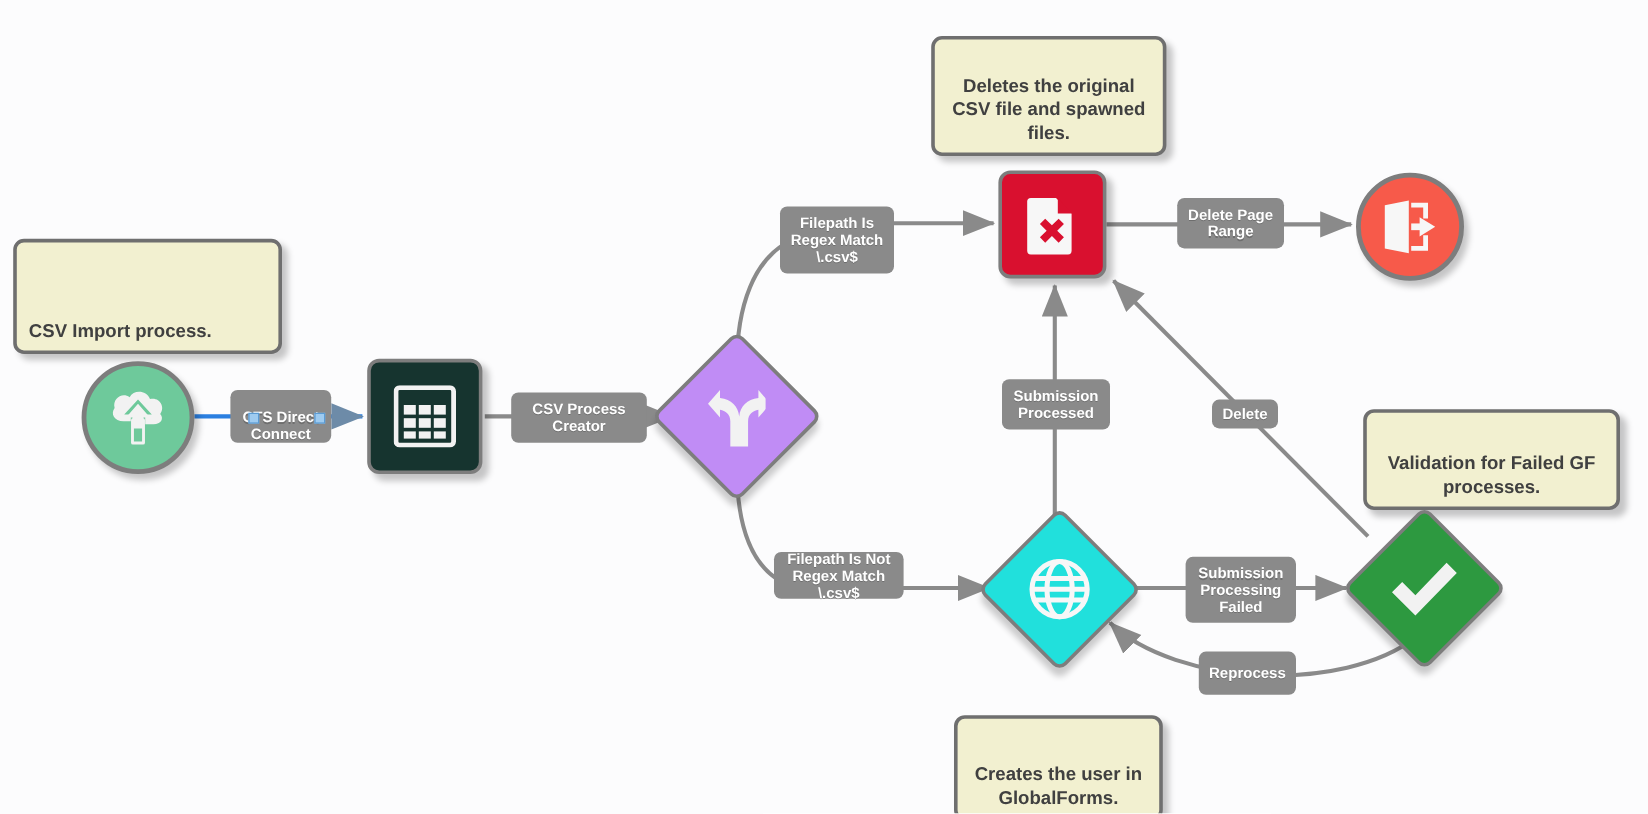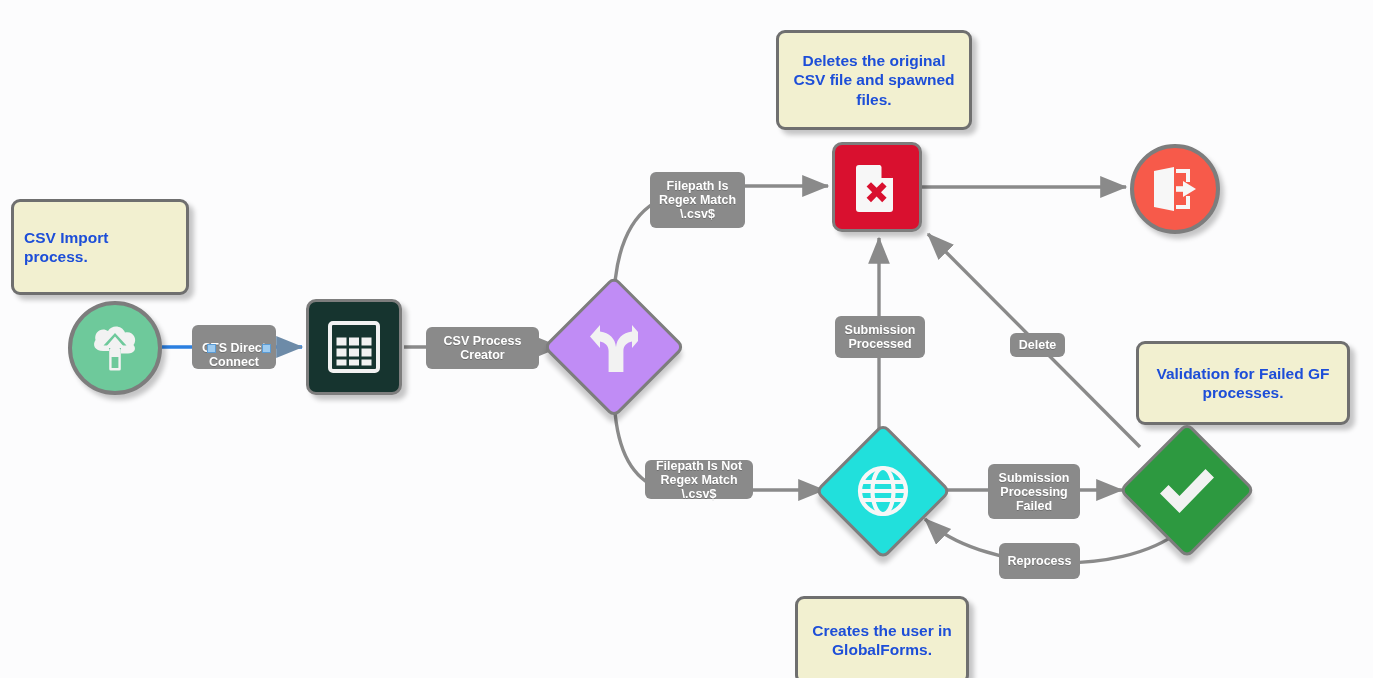--- a/index.html
+++ b/index.html
@@ -77,12 +77,12 @@
     border: 3px solid #6f6f6f;
     border-radius: 9px;
     box-shadow: 5px 5px 5px rgba(0,0,0,0.22);
-    color: #1d4ed8;
+    color: #404040;
     font-weight: bold;
     font-size: 15.5px;
     line-height: 1.25;
     display: flex;
-    align-items: center;
+    align-items: flex-end;
     justify-content: center;
     text-align: center;
     padding: 6px 10px;

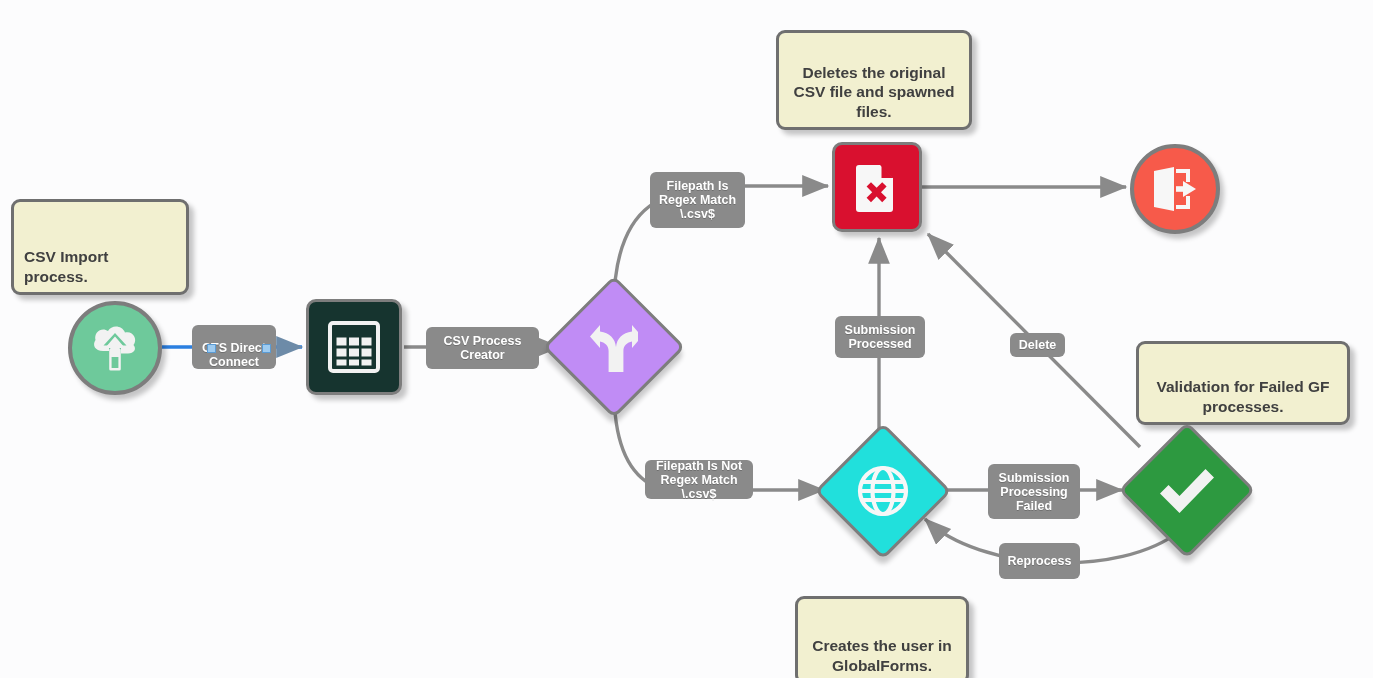--- a/index.html
+++ b/index.html
@@ -277,6 +277,10 @@
 \.csv$</span>
   </div>
 
+  <div class="edge-label" style="left:981px; top:165px; width:89px; height:42px;">
+    <span>Delete Page
+Range</span>
+  </div>
 
   <div class="edge-label" style="left:835px; top:316px; width:90px; height:42px;">
     <span>Submission

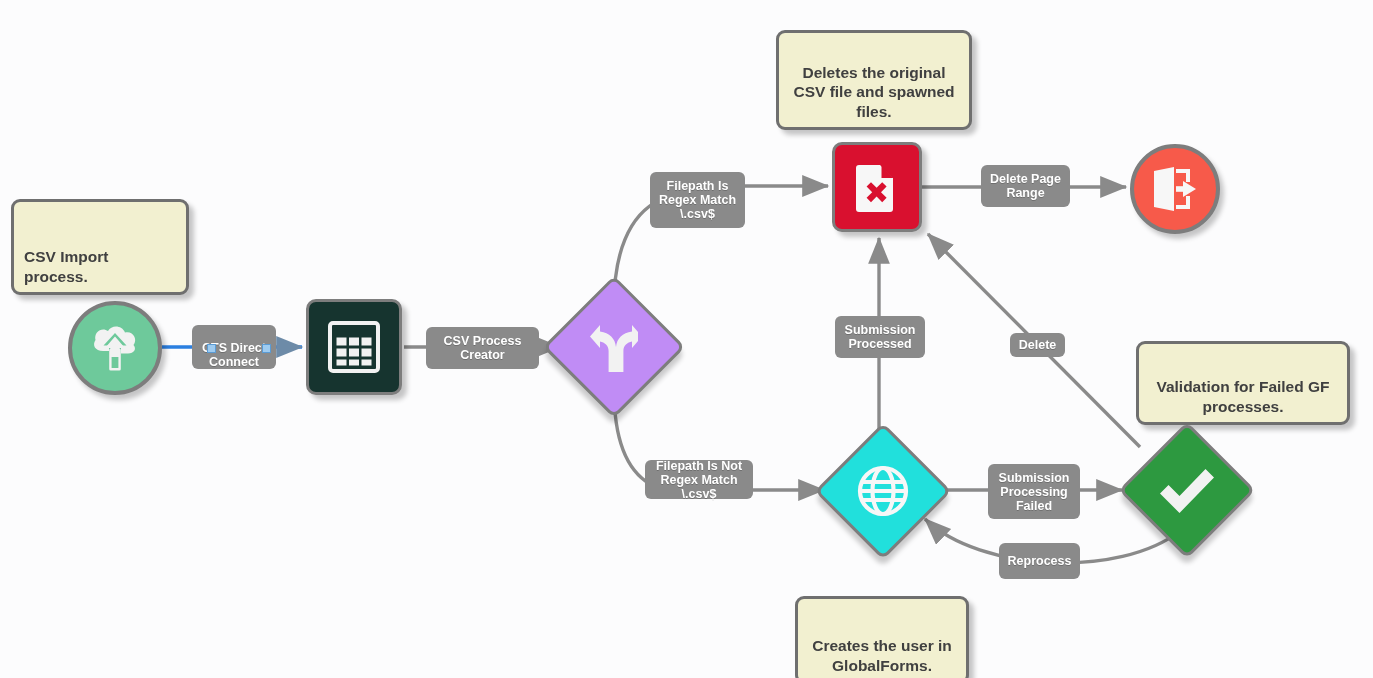--- a/index.html
+++ b/index.html
@@ -159,7 +159,7 @@
   <div class="waypoint" style="left:207px; top:344px;"></div>
   <div class="waypoint" style="left:262px; top:344px;"></div>
 
-  <div class="note left-align" style="left:11px; top:199px; width:178px; height:96px;">
+  <div class="note left-align" style="left:11px; top:199px; width:224px; height:96px;">
     <span>CSV Import process.</span>
   </div>
 

